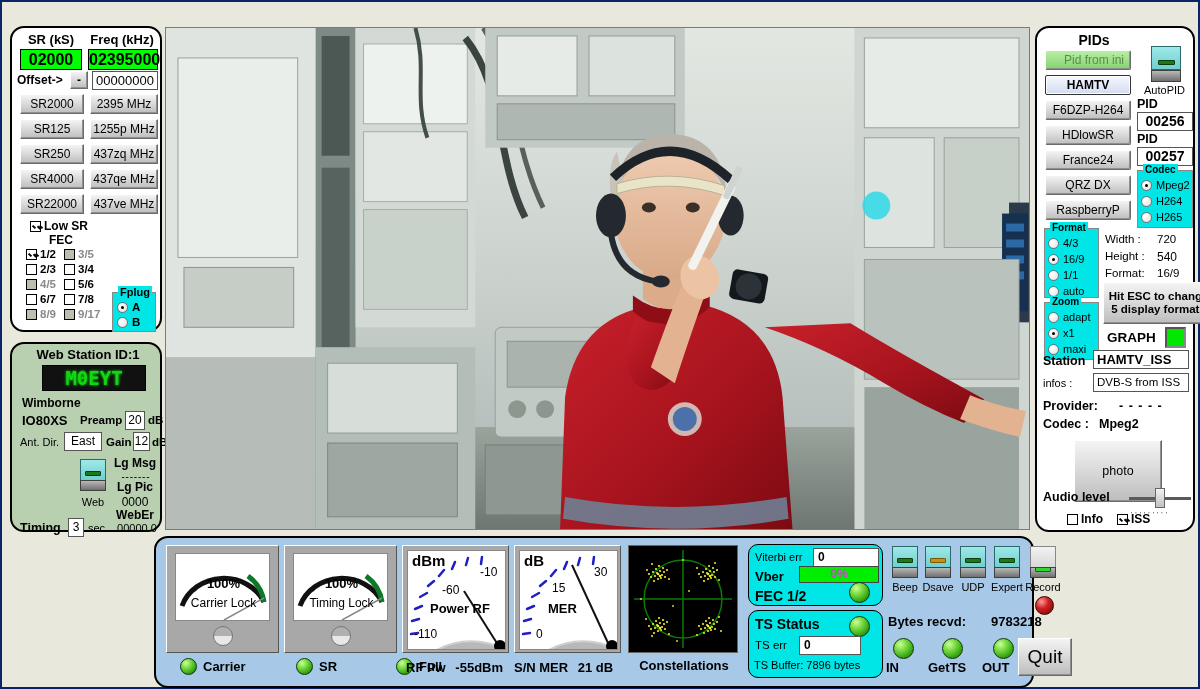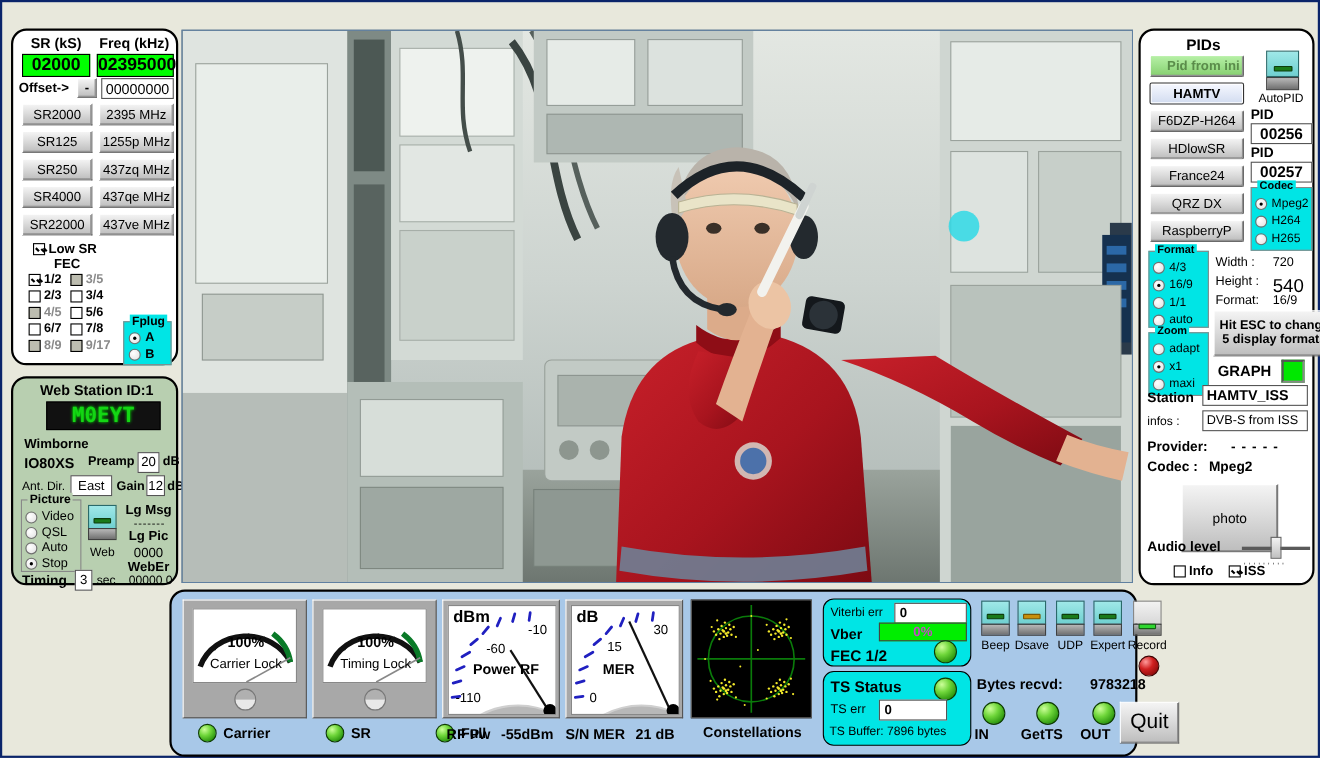--- a/index.html
+++ b/index.html
@@ -139,7 +139,7 @@
   }
   .pidbtn.greenlbl {
     background:linear-gradient(to bottom,#b6f0a6,#86d070);
-    color:#5a8c4a; font-weight:bold;padding-left:12px;
+    color:#5a8c4a; font-weight:normal;padding-left:12px;
   }
   .pidfield {
     background:#fff; border:1px solid #555; height:19px; line-height:17px;

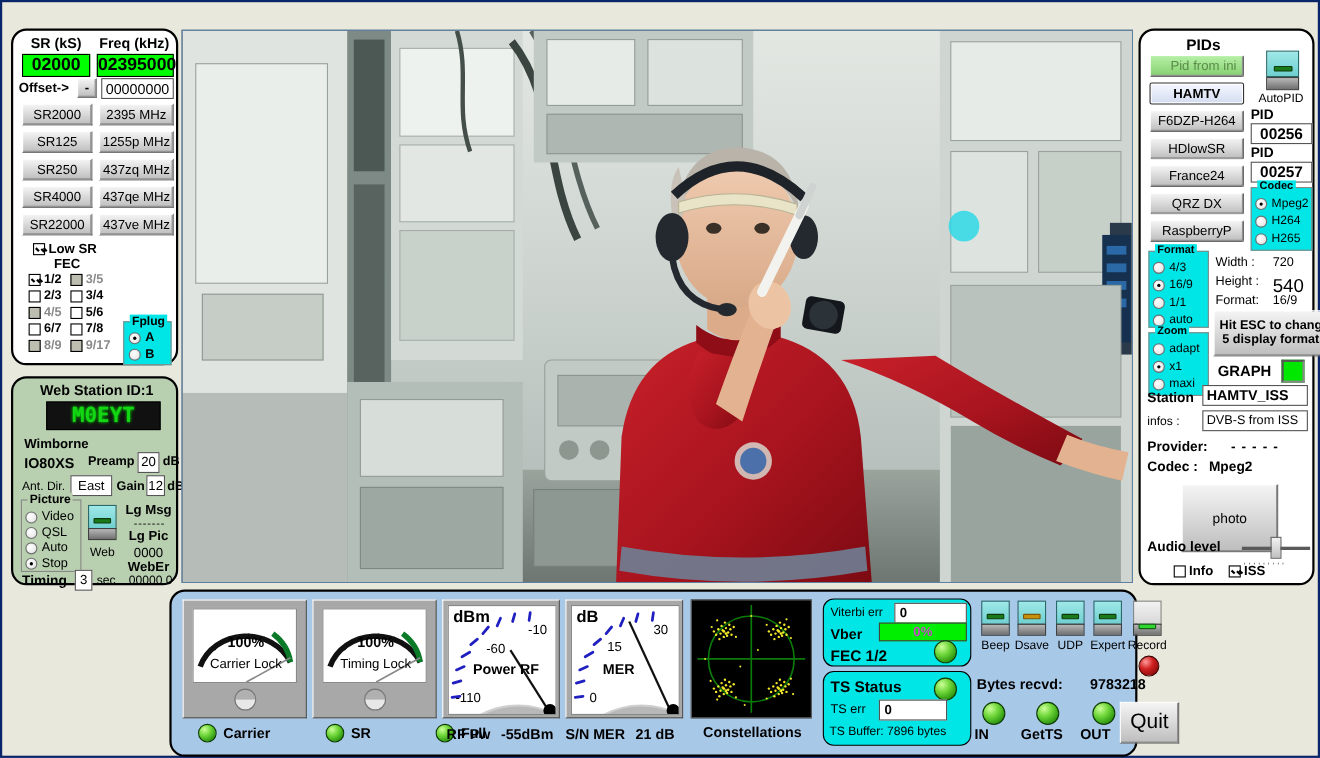--- a/index.html
+++ b/index.html
@@ -530,7 +530,7 @@
     <div style="position:absolute;left:68px;top:205px;font-size:11.5px;">Width :</div>
     <div style="position:absolute;left:120px;top:205px;font-size:11.5px;">720</div>
     <div style="position:absolute;left:68px;top:222px;font-size:11.5px;">Height :</div>
-    <div style="position:absolute;left:120px;top:222px;font-size:17px;">540</div>
+    <div style="position:absolute;left:120px;top:222px;font-size:12px;">540</div>
     <div style="position:absolute;left:68px;top:239px;font-size:11.5px;">Format:</div>
     <div style="position:absolute;left:120px;top:239px;font-size:11.5px;">16/9</div>
 

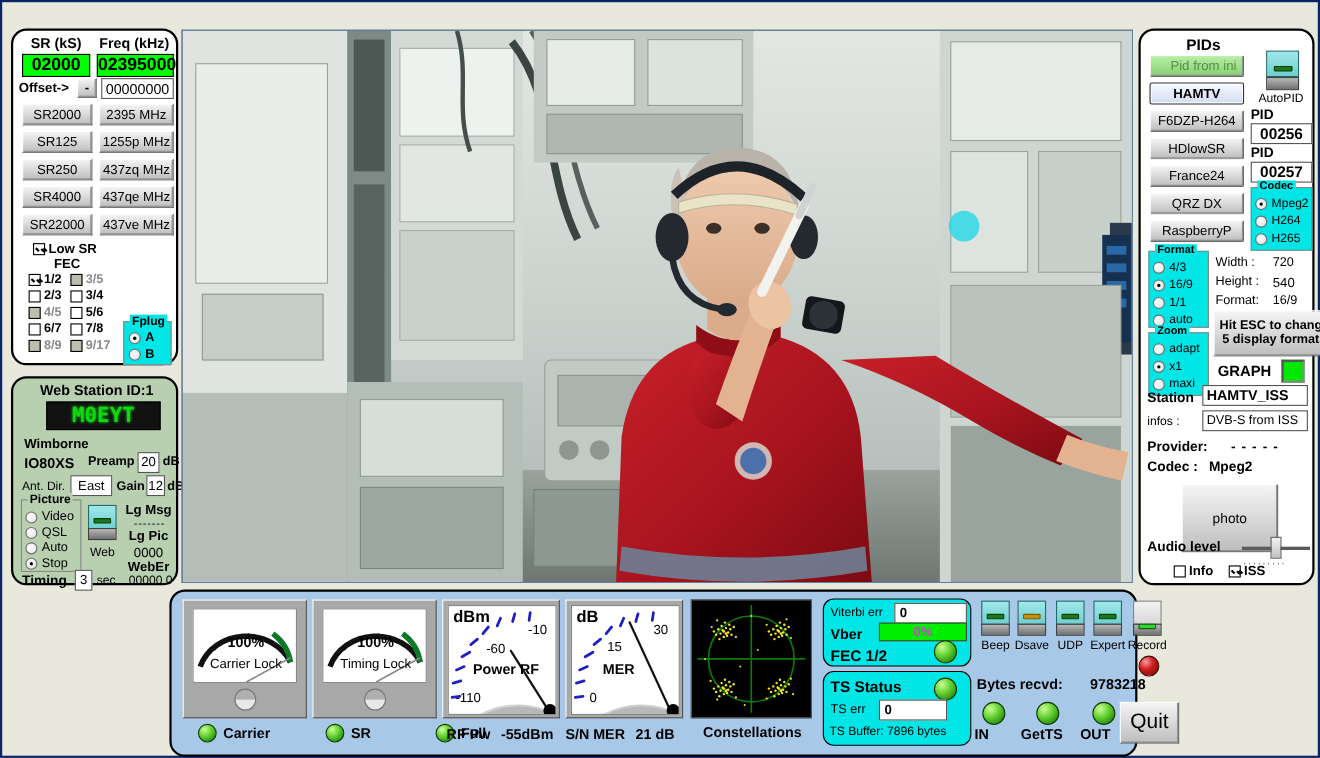--- a/index.html
+++ b/index.html
@@ -302,25 +302,6 @@
     <div class="whitefield" style="position:absolute;left:121px;top:88px;width:17px;font-size:12px;">12</div>
     <div style="position:absolute;left:140px;top:92px;font-size:11.5px;font-weight:bold;">dB</div>
 
-    <div class="gbox" style="position:absolute;left:7px;top:110px;width:55px;height:66px;background:#b8cfb0;">
-      <span class="glabel" style="background:#b8cfb0;">Picture</span>
-      <div class="cbrow" style="position:absolute;left:3px;top:9px;font-weight:normal;">
-        <span class="radio"></span>
-        <span>Video</span>
-      </div>
-      <div class="cbrow" style="position:absolute;left:3px;top:23px;font-weight:normal;">
-        <span class="radio"></span>
-        <span>QSL</span>
-      </div>
-      <div class="cbrow" style="position:absolute;left:3px;top:37px;font-weight:normal;">
-        <span class="radio"></span>
-        <span>Auto</span>
-      </div>
-      <div class="cbrow" style="position:absolute;left:3px;top:51px;font-weight:normal;">
-        <span class="radio on"></span>
-        <span>Stop</span>
-      </div>
-    </div>
 
     <div class="toggle" style="position:absolute;left:68px;top:115px;">
       <div class="tbody"></div>

